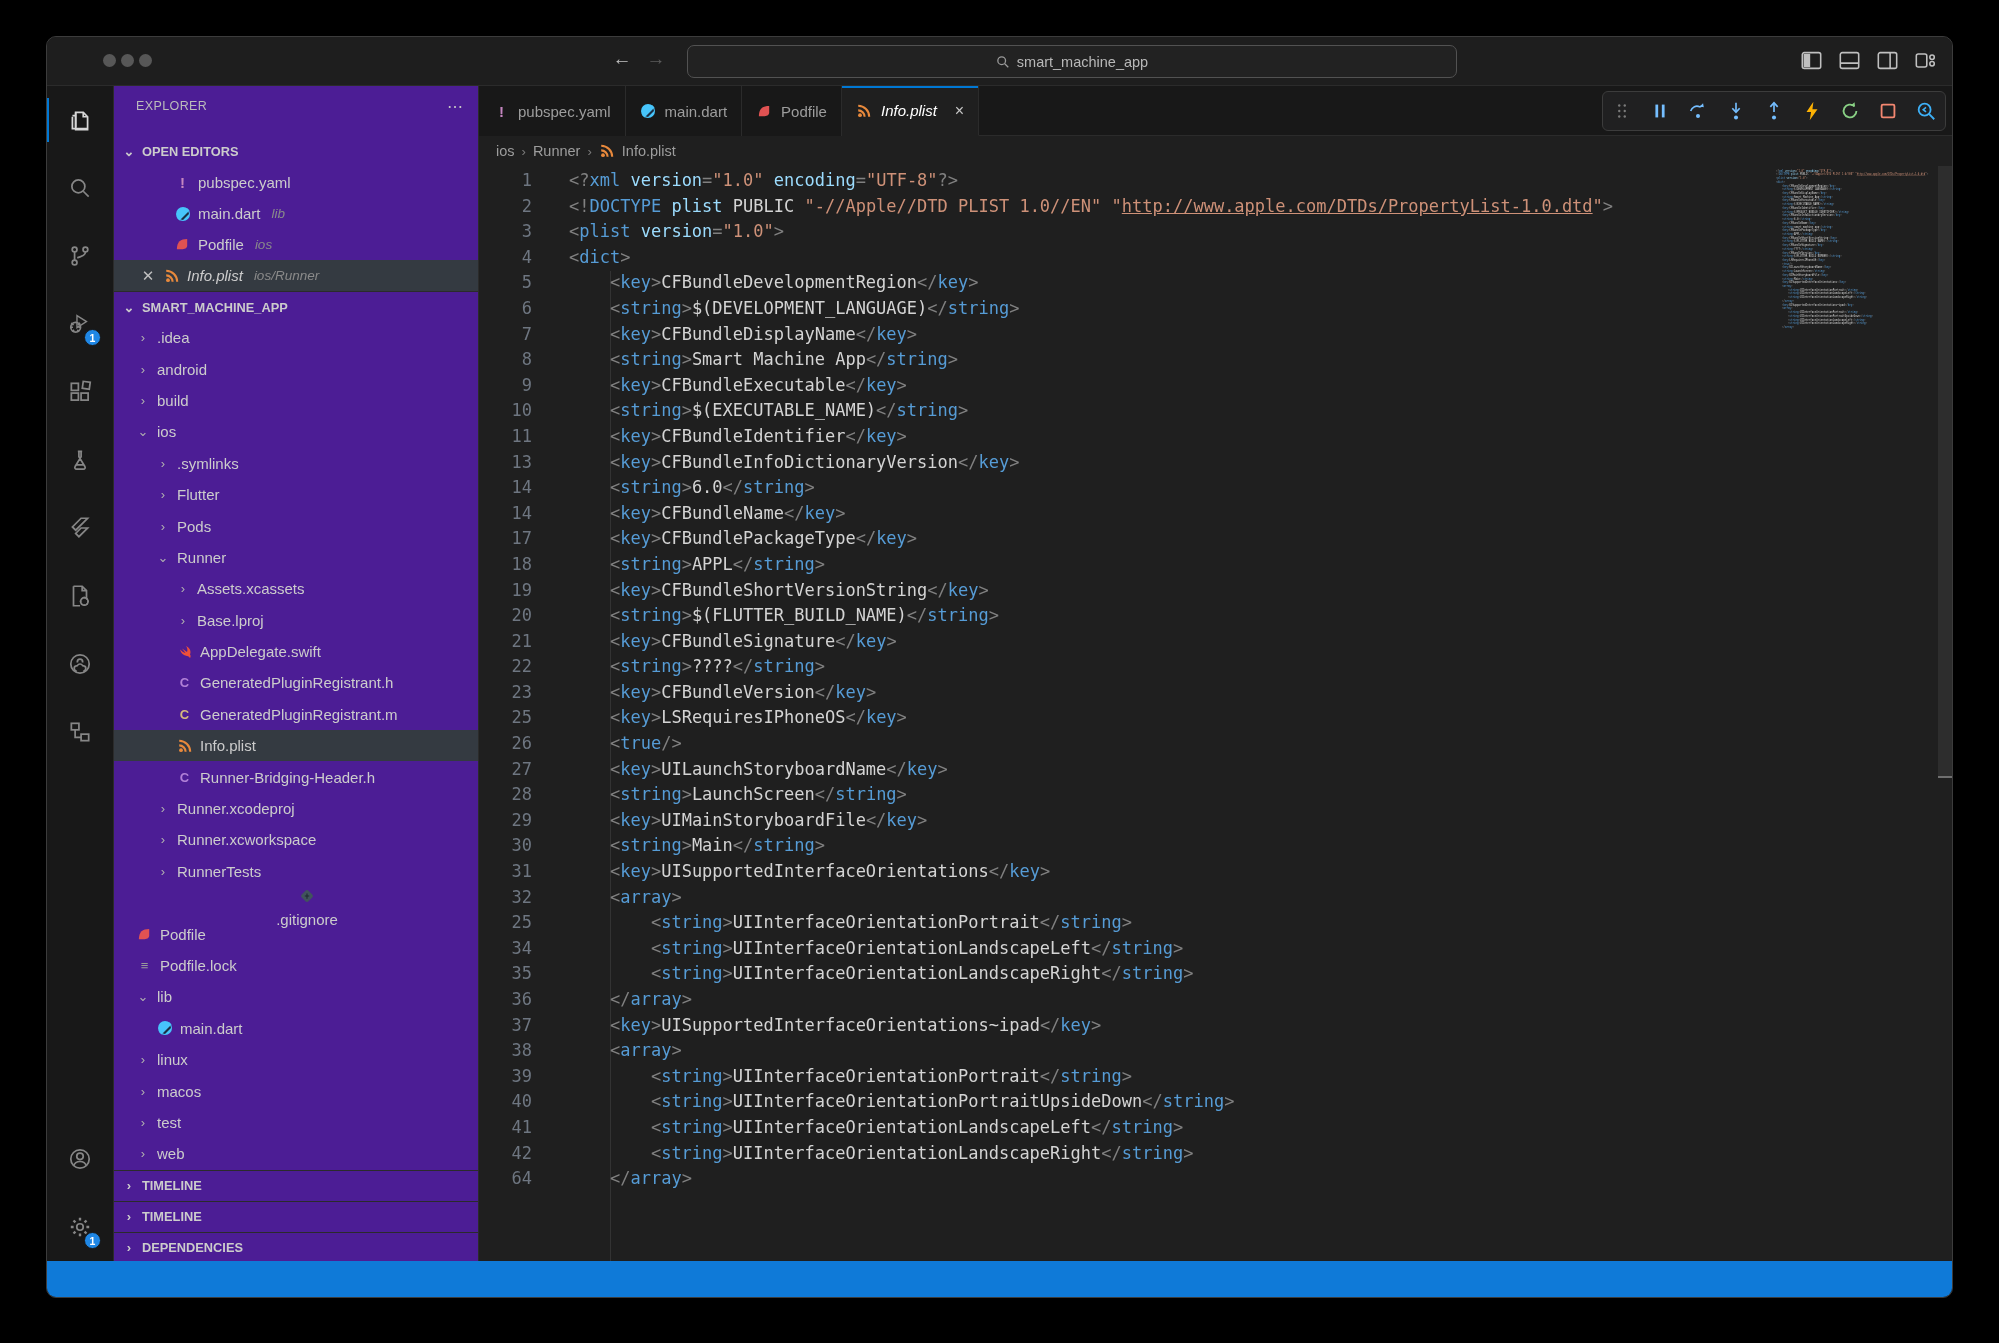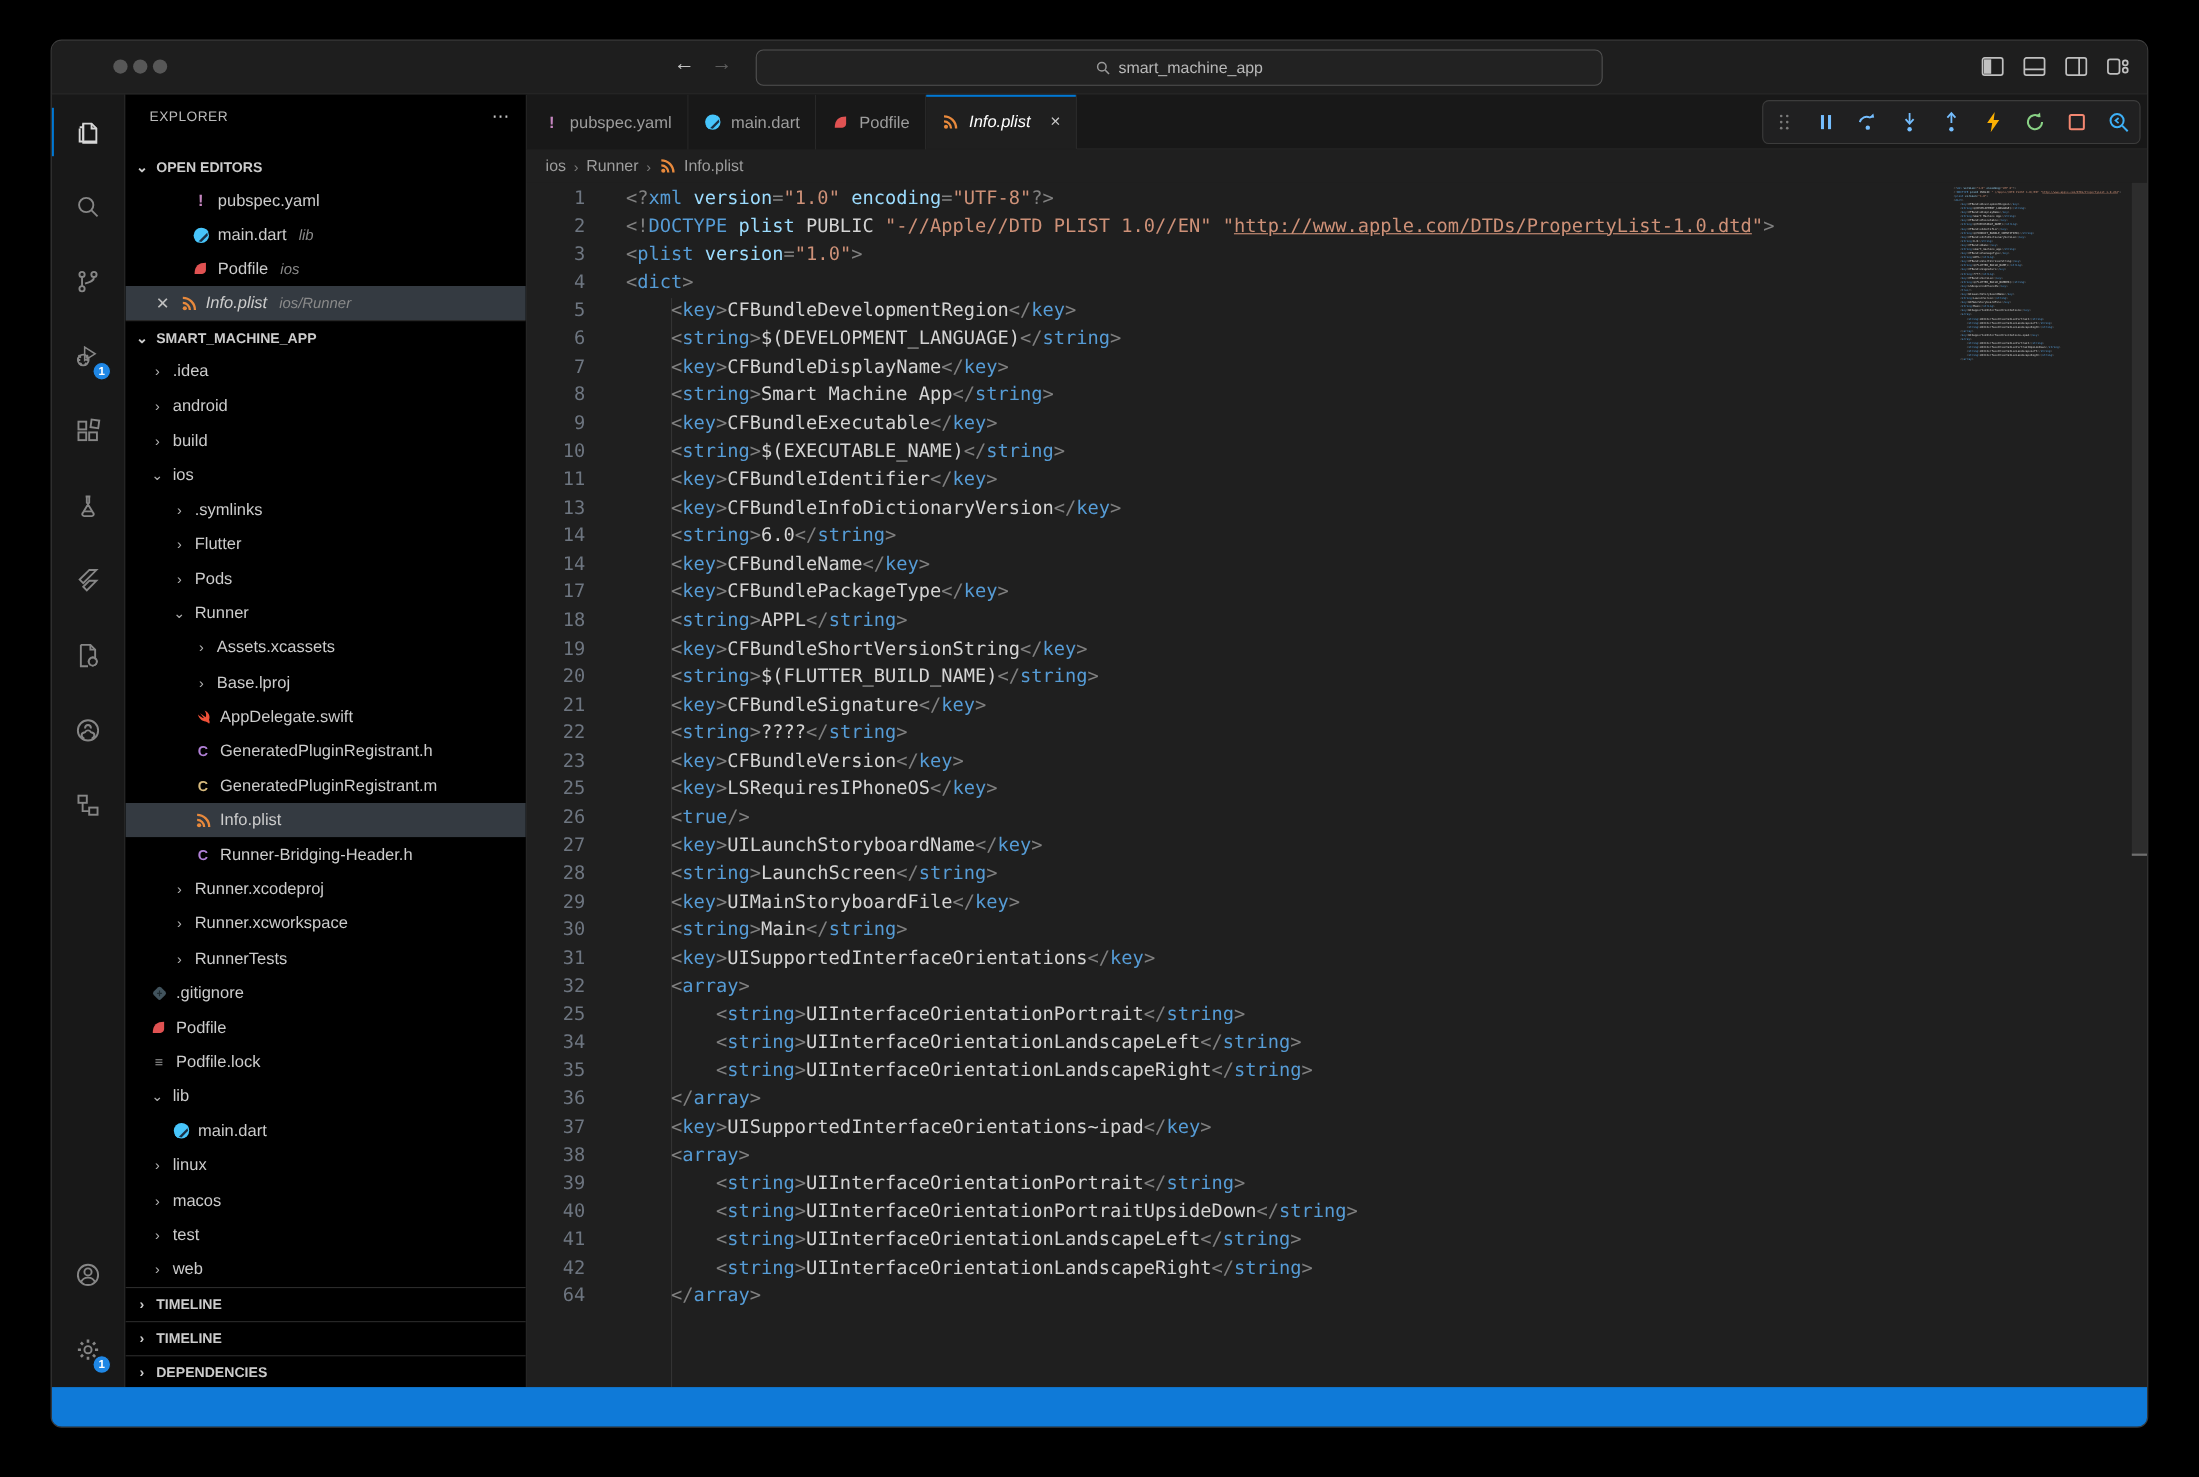--- a/index.html
+++ b/index.html
@@ -35,7 +35,7 @@
   .ab-spacer { flex:1; }
 
   
-  .sidebar { width:365px; flex:0 0 365px; background:#000000; border-right:1px solid #2b2b2b;
+  .sidebar { width:365px; flex:0 0 365px; background:#4c1d95; border-right:1px solid #2b2b2b;
     color:#cccccc; font-size:15px; overflow:hidden; position:relative; }
   .sb-title { height:40px; display:flex; align-items:center; padding:0 14px 0 22px; font-size:12.5px;
     color:#bbbbbb; letter-spacing:0.4px; }

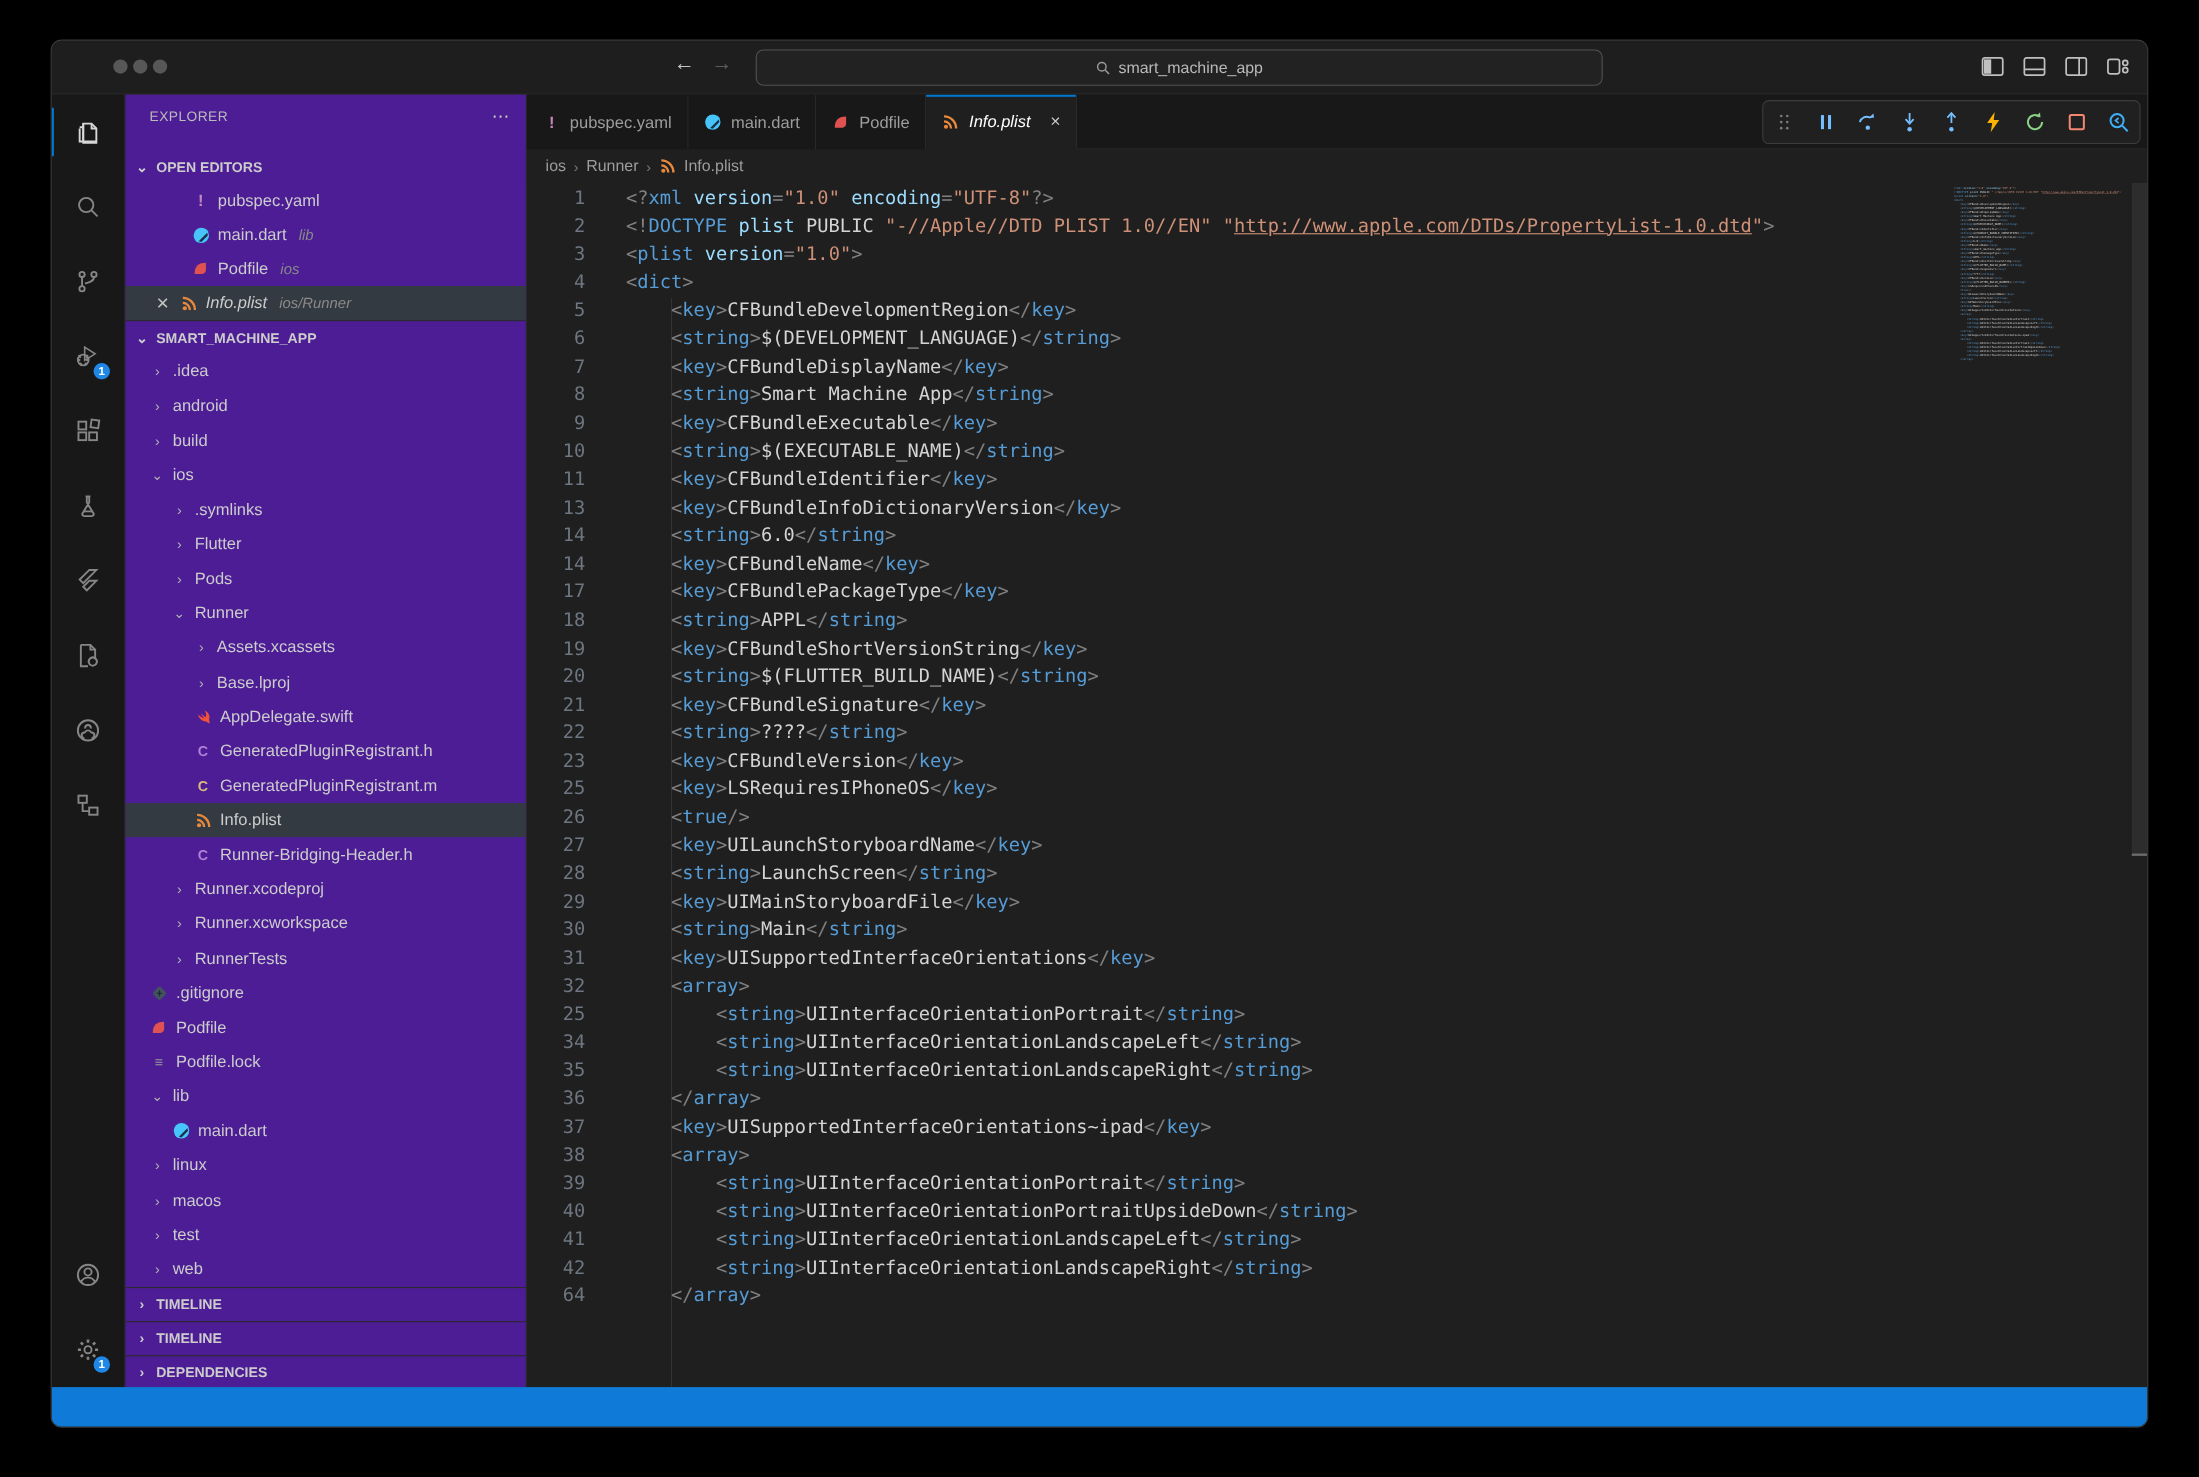--- a/index.html
+++ b/index.html
@@ -371,7 +371,7 @@
             <span class="chev">›</span>
             <span>RunnerTests</span>
           </div>
-          <div class="row" style="height: 31.4px; padding-left: 22px;">
+          <div class="row" style="height: 31.4px; padding-left: 22px; flex-direction: column;">
             <span class="ficon">
               <svg width="14" height="14" viewBox="0 0 16 16">
                 <rect x="2.5" y="2.5" width="11" height="11" rx="2.5" transform="rotate(45 8 8)" fill="#41535d"></rect>

